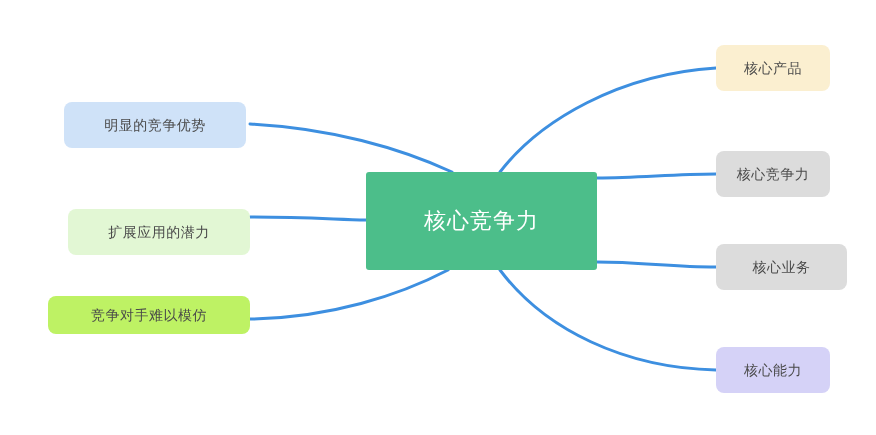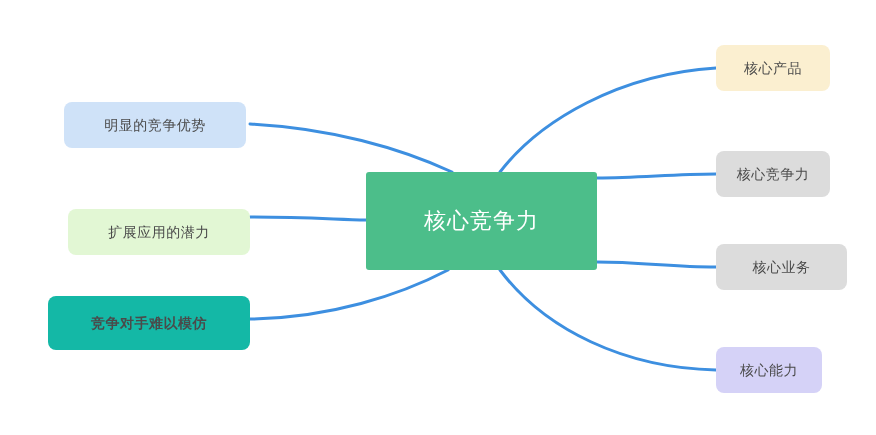--- a/index.html
+++ b/index.html
@@ -79,7 +79,7 @@
       <div class="node node-branch" style="left: 68px; top: 209px; width: 182px; height: 46px; background: rgb(226, 247, 212); color: rgb(74, 74, 74);">
         <span class="node-label">扩展应用的潜力</span>
       </div>
-      <div class="node node-branch" style="left: 48px; top: 296px; width: 202px; height: 54px; background: #14b8a6; color: rgb(74, 74, 74); font-weight: bold;">
+      <div class="node node-branch" style="left: 48px; top: 296px; width: 202px; height: 38px; background: #bef264; color: rgb(74, 74, 74);">
         <span class="node-label">竞争对手难以模仿</span>
       </div>
       <div class="node node-branch" style="left: 716px; top: 45px; width: 114px; height: 46px; background: rgb(251, 239, 208); color: rgb(74, 74, 74);">

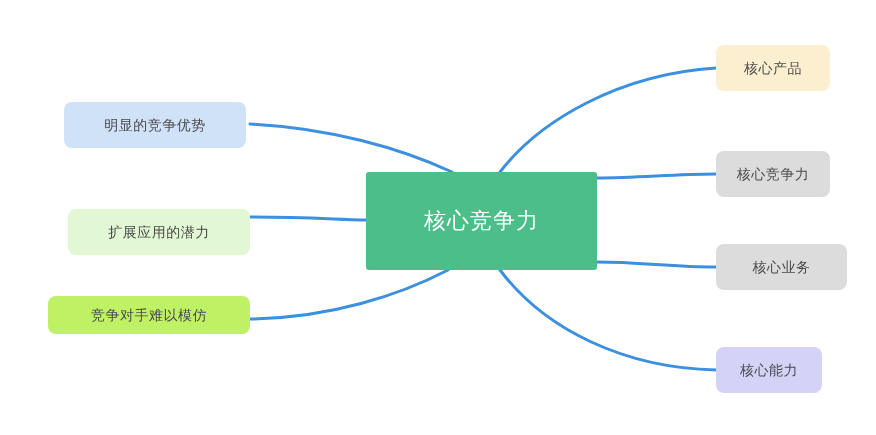--- a/index.html
+++ b/index.html
@@ -91,7 +91,7 @@
       <div class="node node-branch" style="left: 716px; top: 244px; width: 131px; height: 46px; background: rgb(220, 220, 220); color: rgb(74, 74, 74);">
         <span class="node-label">核心业务</span>
       </div>
-      <div class="node node-branch" style="left: 716px; top: 347px; width: 106px; height: 46px; background: rgb(213, 210, 247); color: rgb(74, 74, 74);">
+      <div class="node node-branch" style="left: 716px; top: 347px; width: 114px; height: 46px; background: rgb(213, 210, 247); color: rgb(74, 74, 74);">
         <span class="node-label">核心能力</span>
       </div>
     </div>

